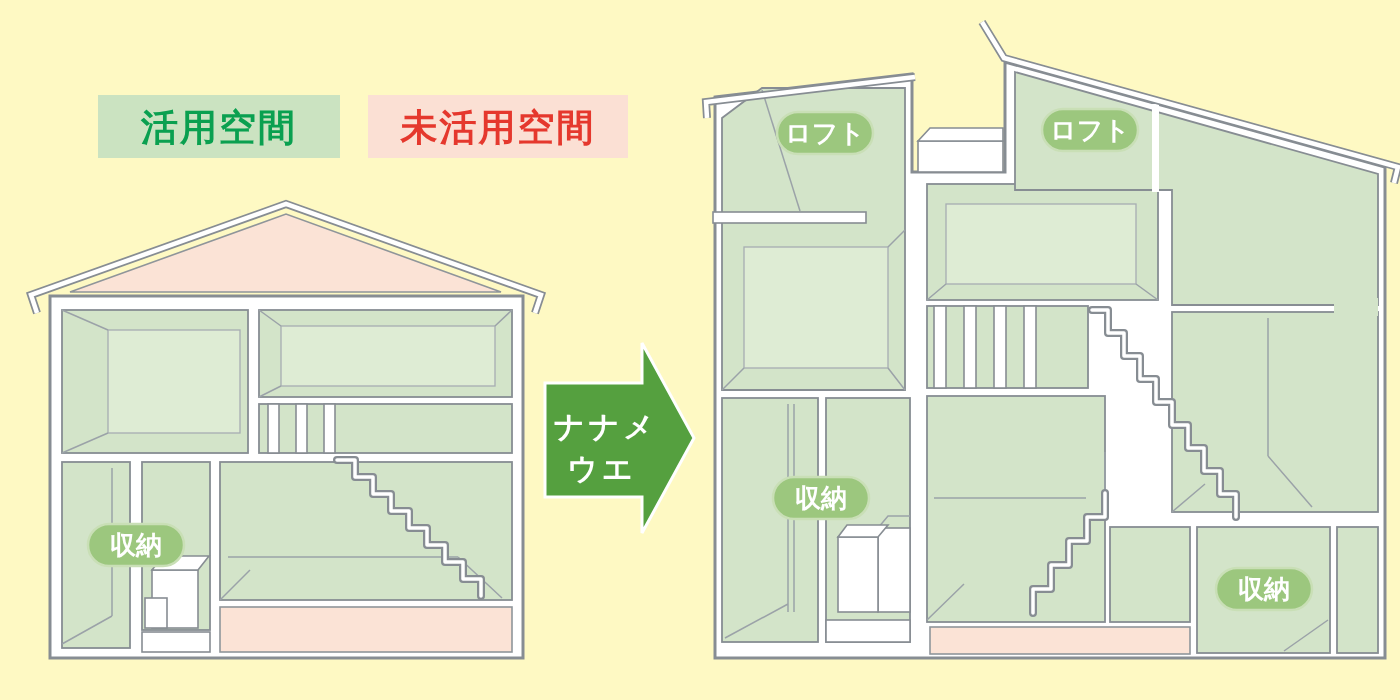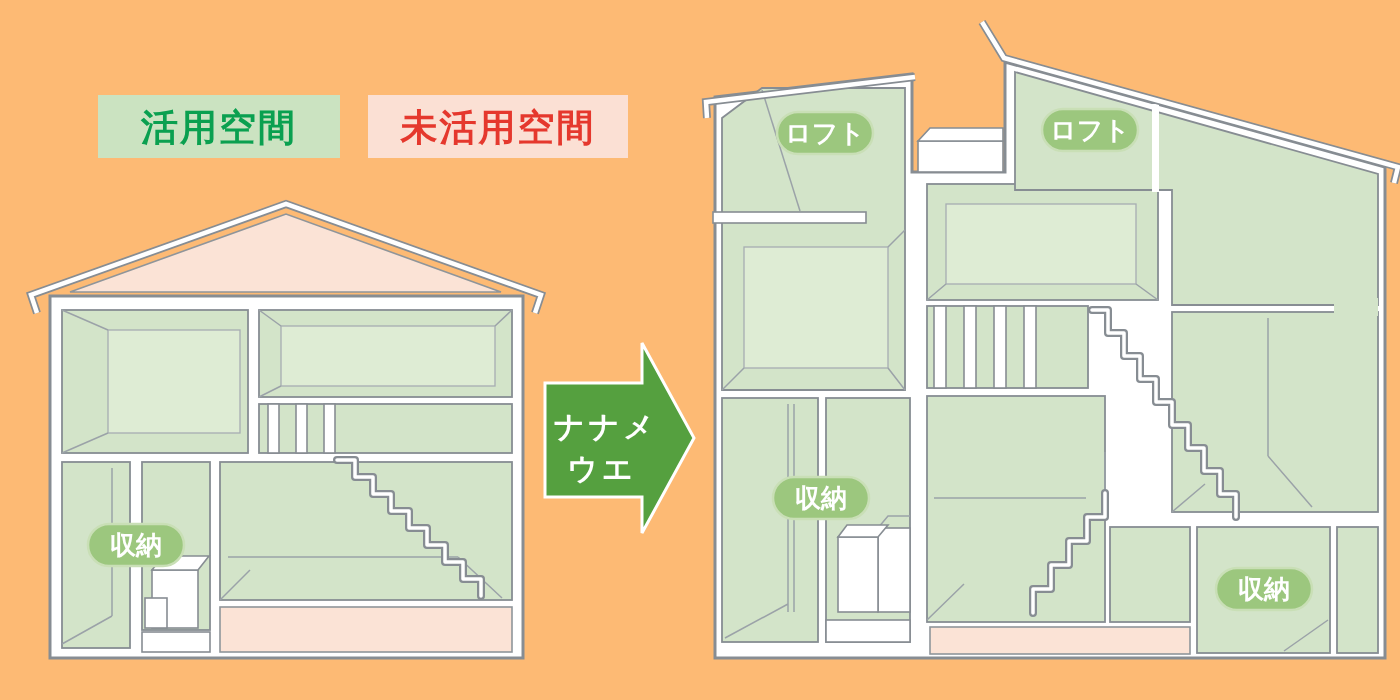--- a/index.html
+++ b/index.html
@@ -6,7 +6,7 @@
   .stage{
     position:relative;
     width:1400px;height:700px;
-    background:#fdba74;
+    background:#fef9c3;
     overflow:hidden;
     font-family:"Liberation Sans", sans-serif;
   }

